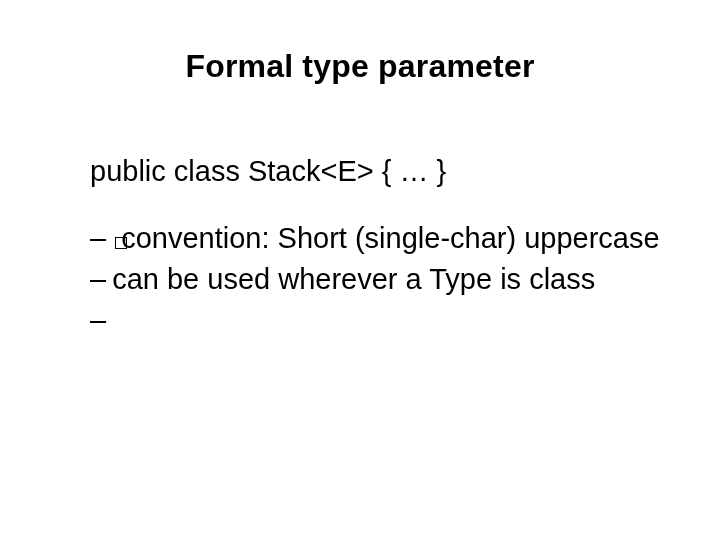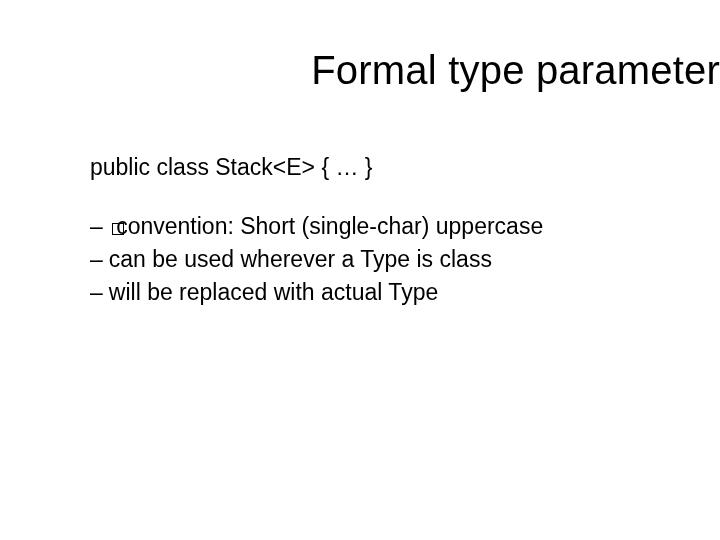--- a/index.html
+++ b/index.html
@@ -23,9 +23,9 @@
     top: 48px;
     left: 0;
     width: 100%;
-    text-align: right;
-    font-size: 40px;
-    font-weight: 400;
+    text-align: center;
+    font-size: 32px;
+    font-weight: 700;
     letter-spacing: 0.2px;
   }
   .body {

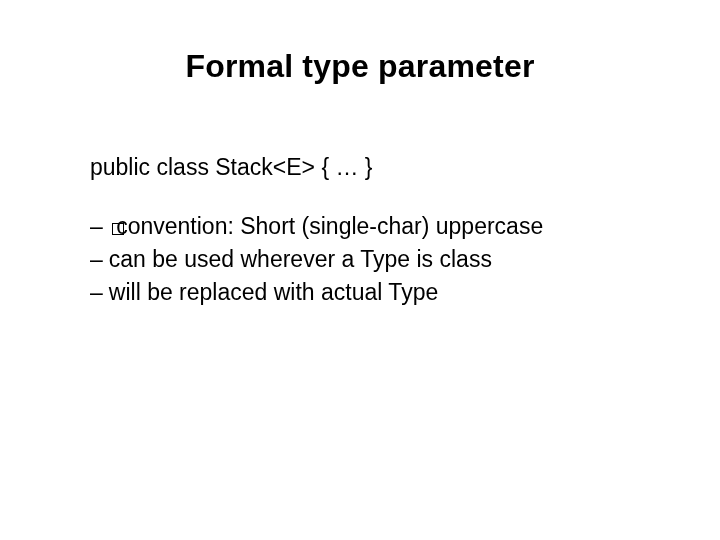--- a/index.html
+++ b/index.html
@@ -33,7 +33,7 @@
     top: 152px;
     left: 90px;
     right: 60px;
-    font-size: 23px;
+    font-size: 29px;
     line-height: 1.35;
   }
   .code-line {

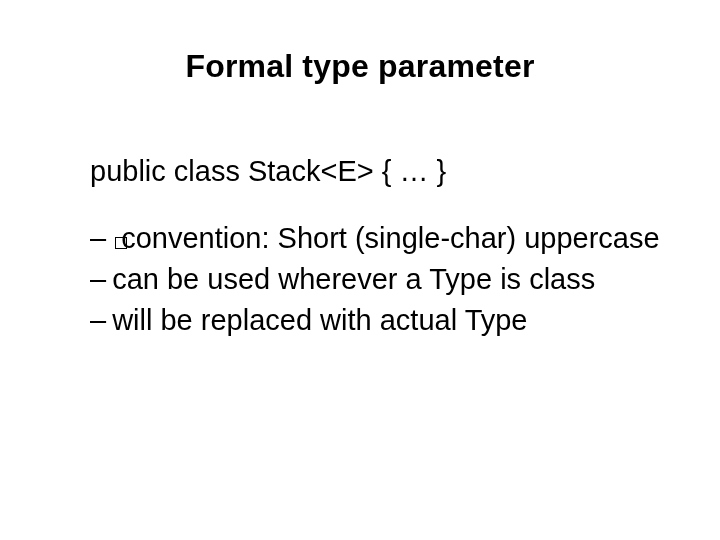--- a/index.html
+++ b/index.html
@@ -97,7 +97,6 @@
 
       <div class="bullet">
         <span class="dash">– </span>
-        <span>will be replaced with actual Type</span>
       </div>
 
     </div>

